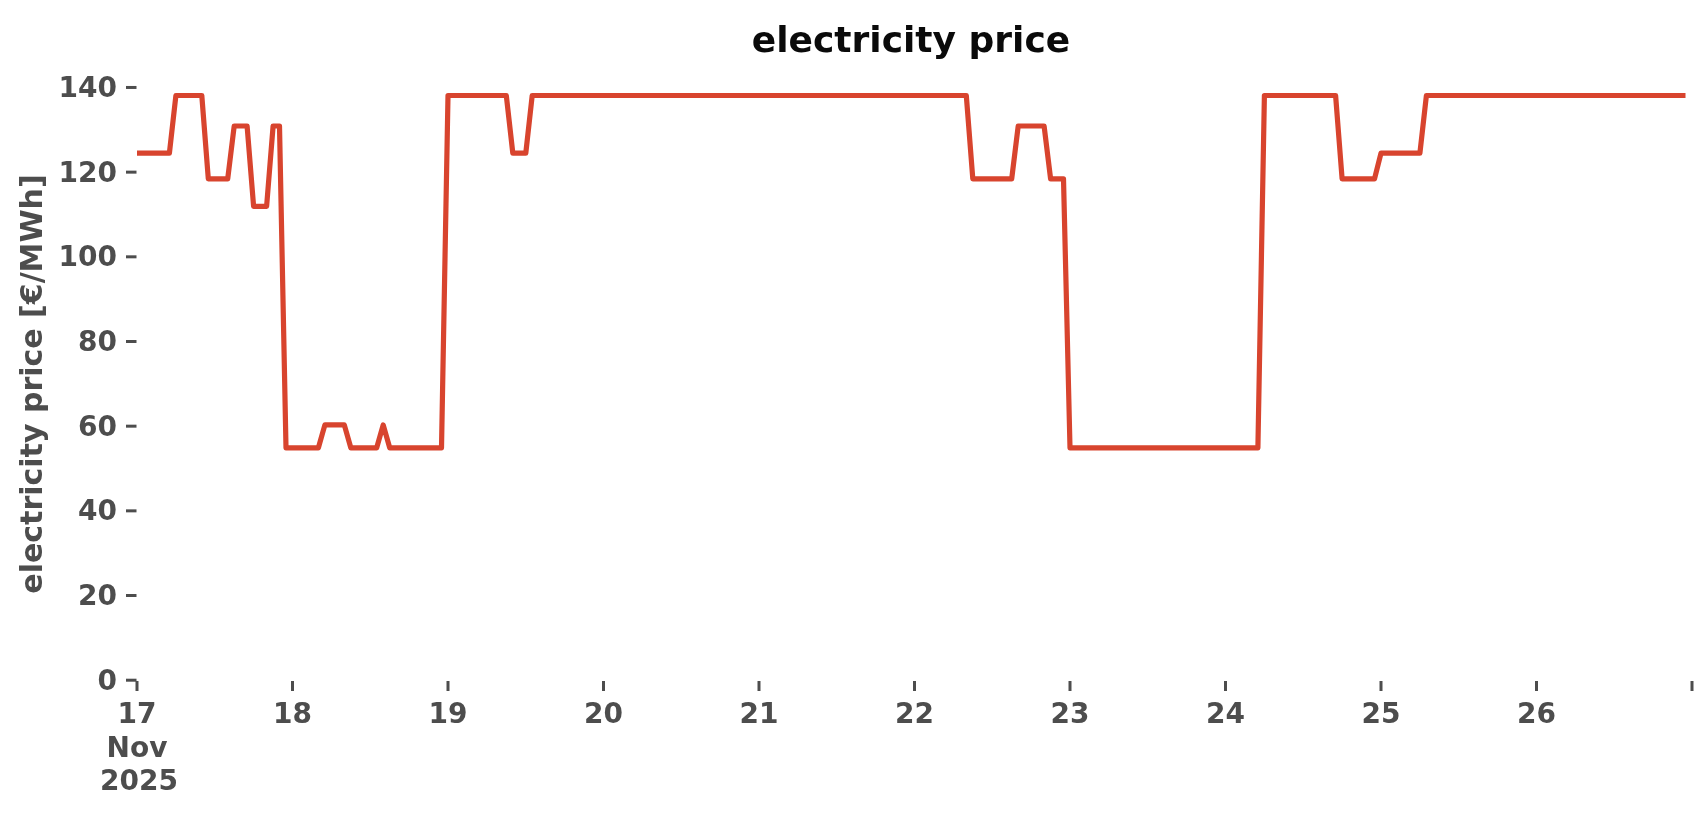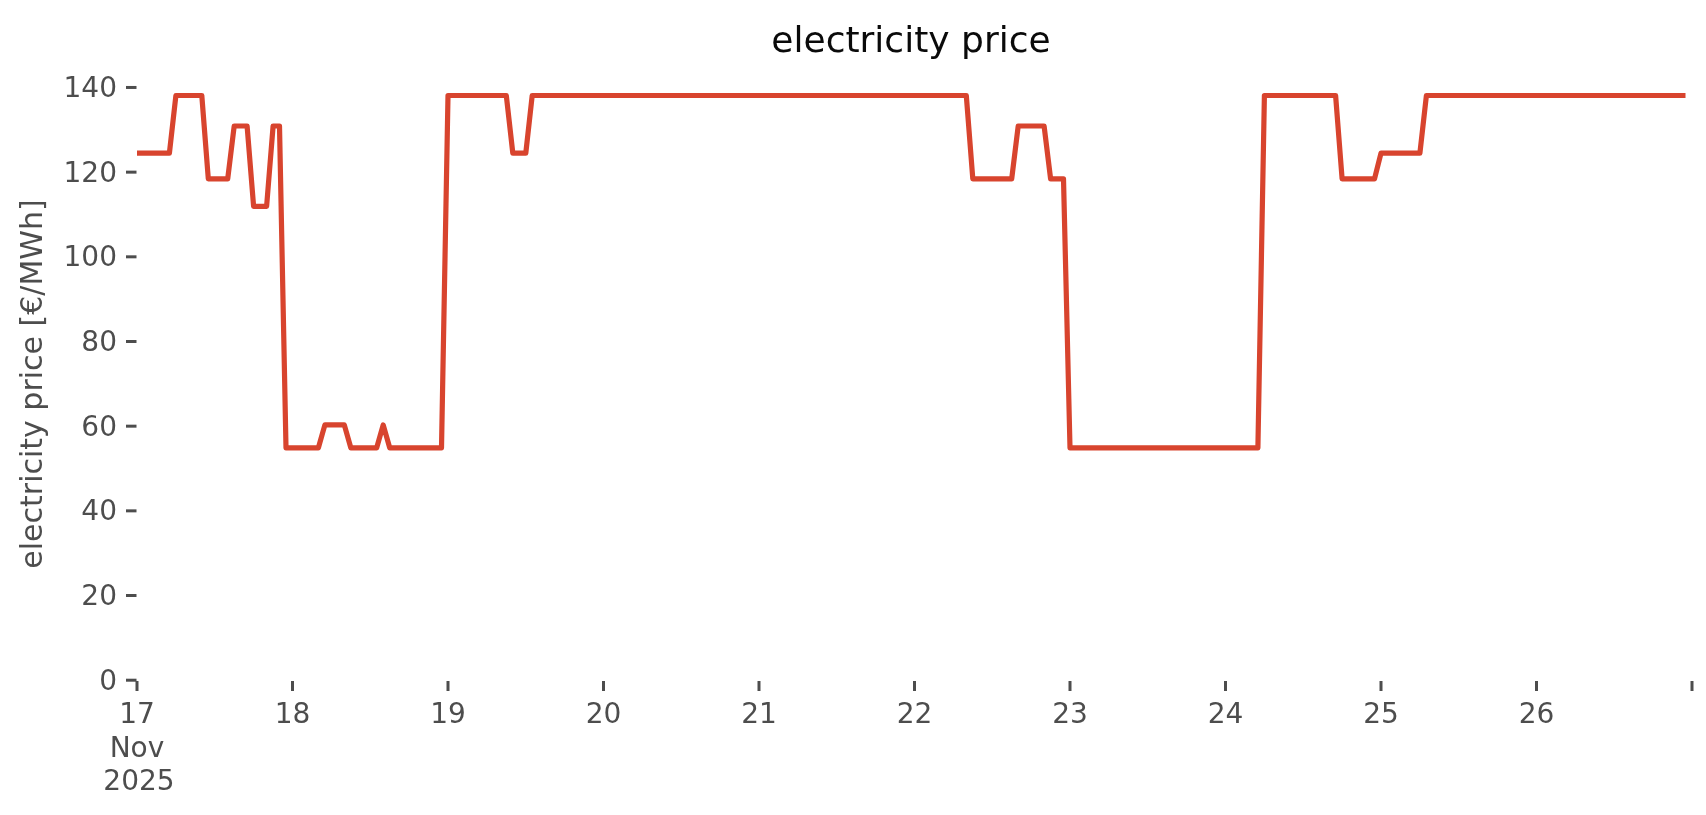--- a/index.html
+++ b/index.html
@@ -14,6 +14,7 @@
     background: #4d7c0f;
     font-family: "DejaVu Sans", sans-serif;
     overflow: hidden;
+    font-weight: bold;
   }
   svg text {
     font-family: "DejaVu Sans", sans-serif;

